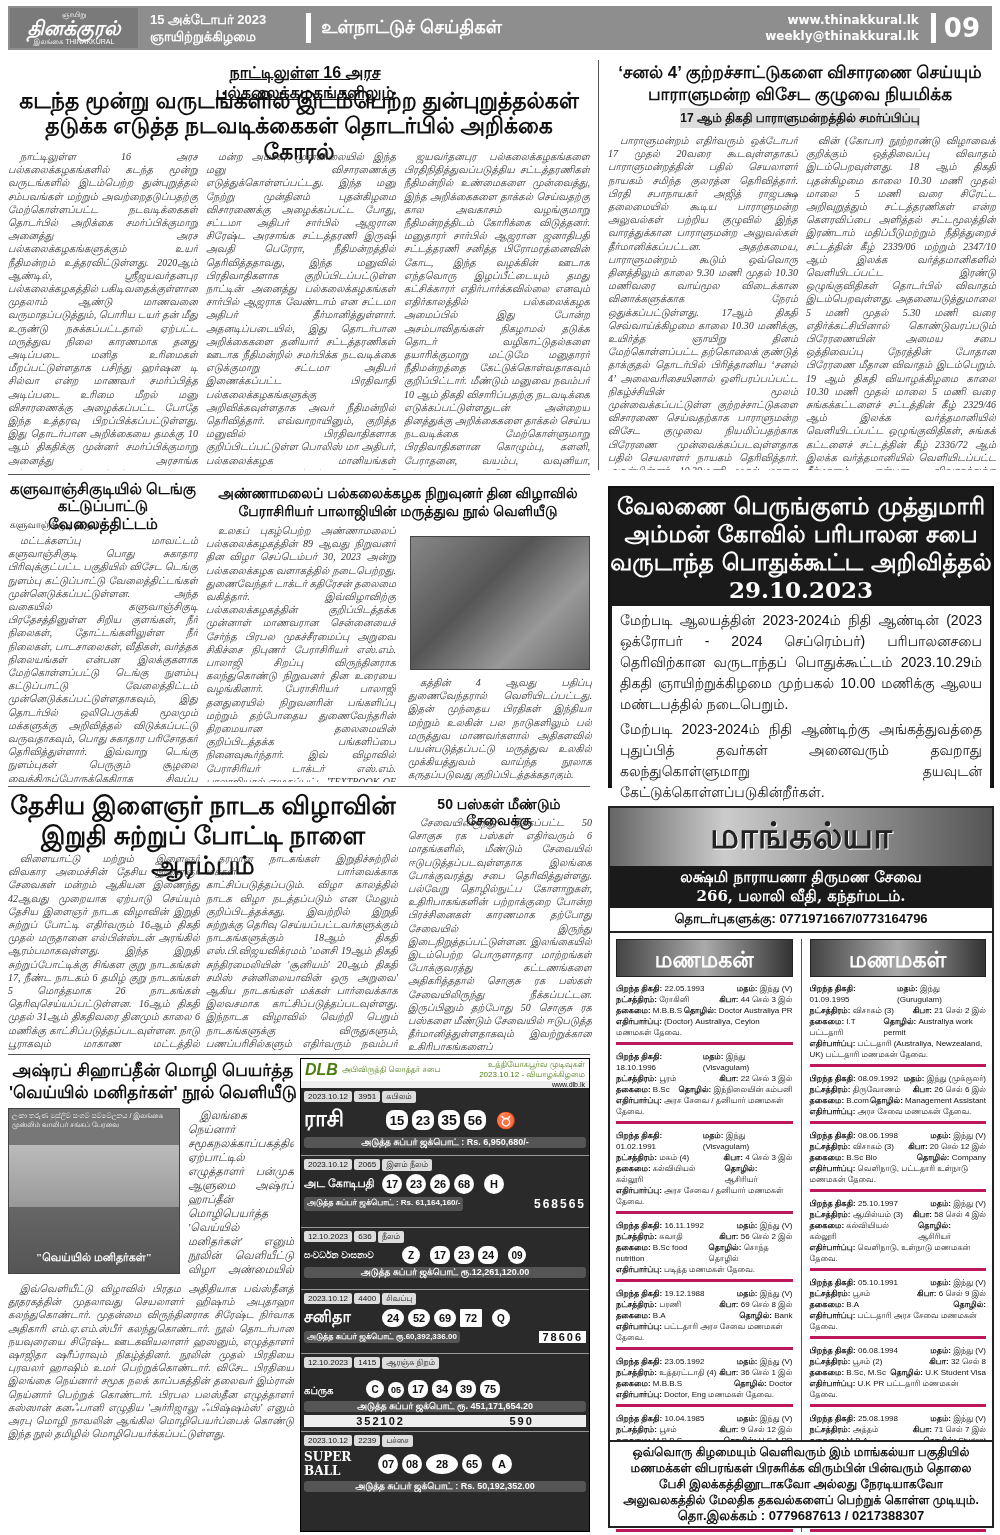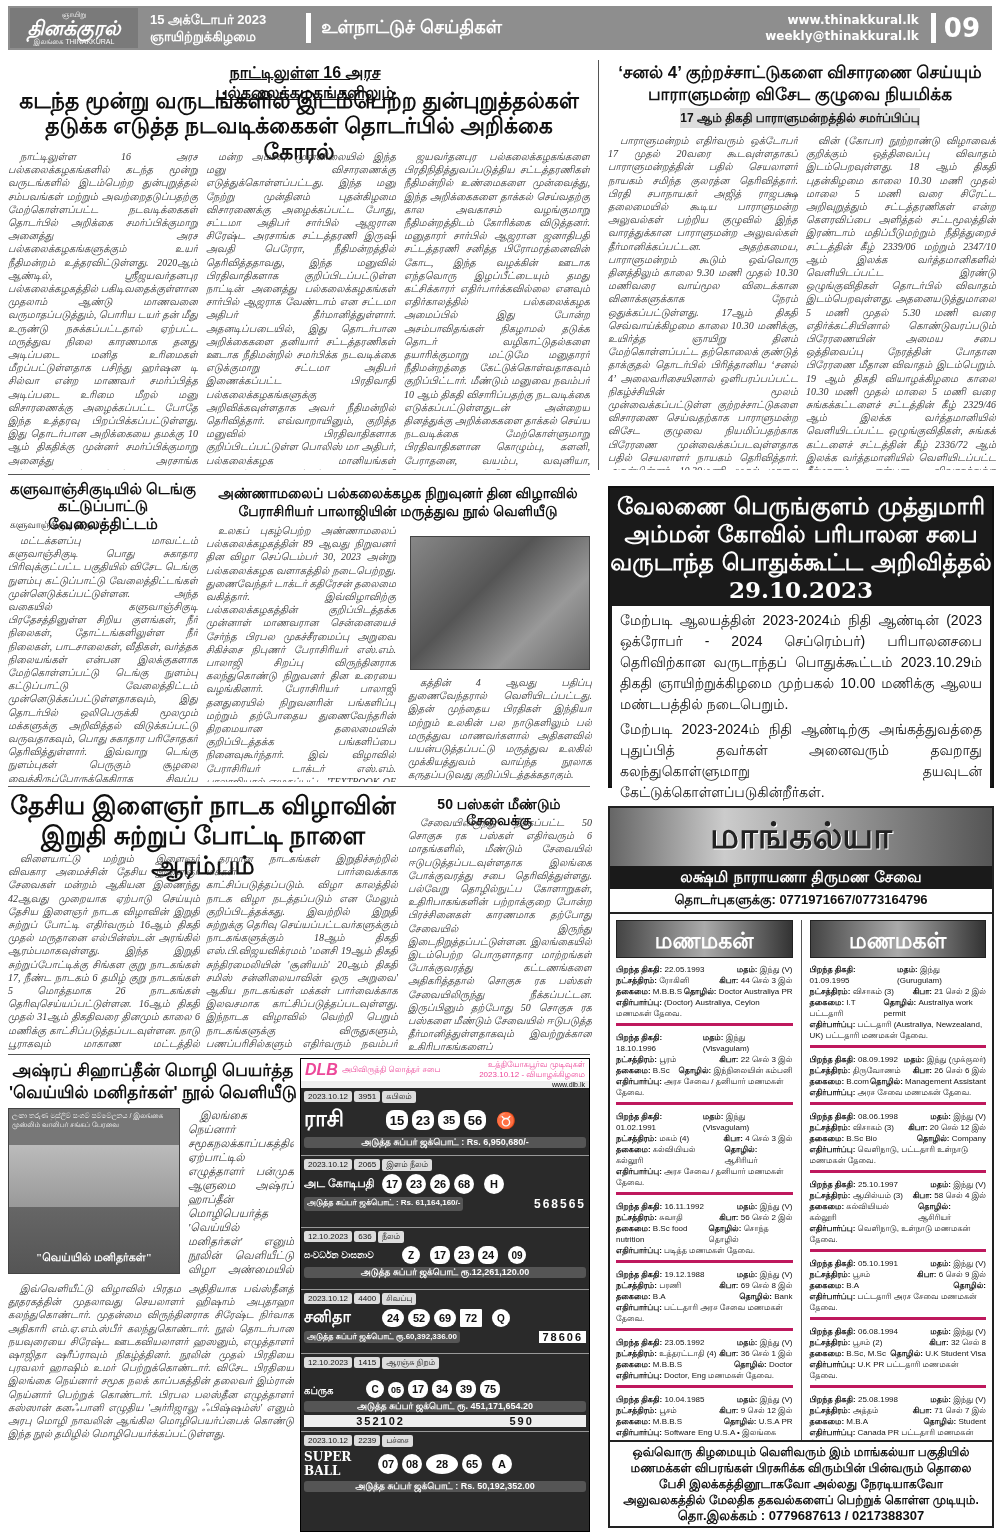--- a/index.html
+++ b/index.html
@@ -278,6 +278,7 @@
   </div>
   <div style="background:#1a1a1a;color:#fff;text-align:center;font-family:'DejaVu Serif',serif;font-weight:bold;font-size:15px;line-height:19px;padding:2px">
     <div>லக்ஷ்மி நாராயணா திருமண சேவை</div>
+    <div>266, பலாலி வீதி, கந்தர்மடம்.</div>
   </div>
   <div style="text-align:center;font-family:'Liberation Sans',sans-serif;font-weight:bold;font-size:13px;border-bottom:2px solid #222;padding:3px">தொடர்புகளுக்கு: 0771971667/0773164796</div>
   <div style="display:flex;padding:6px 6px 0 6px;gap:8px">

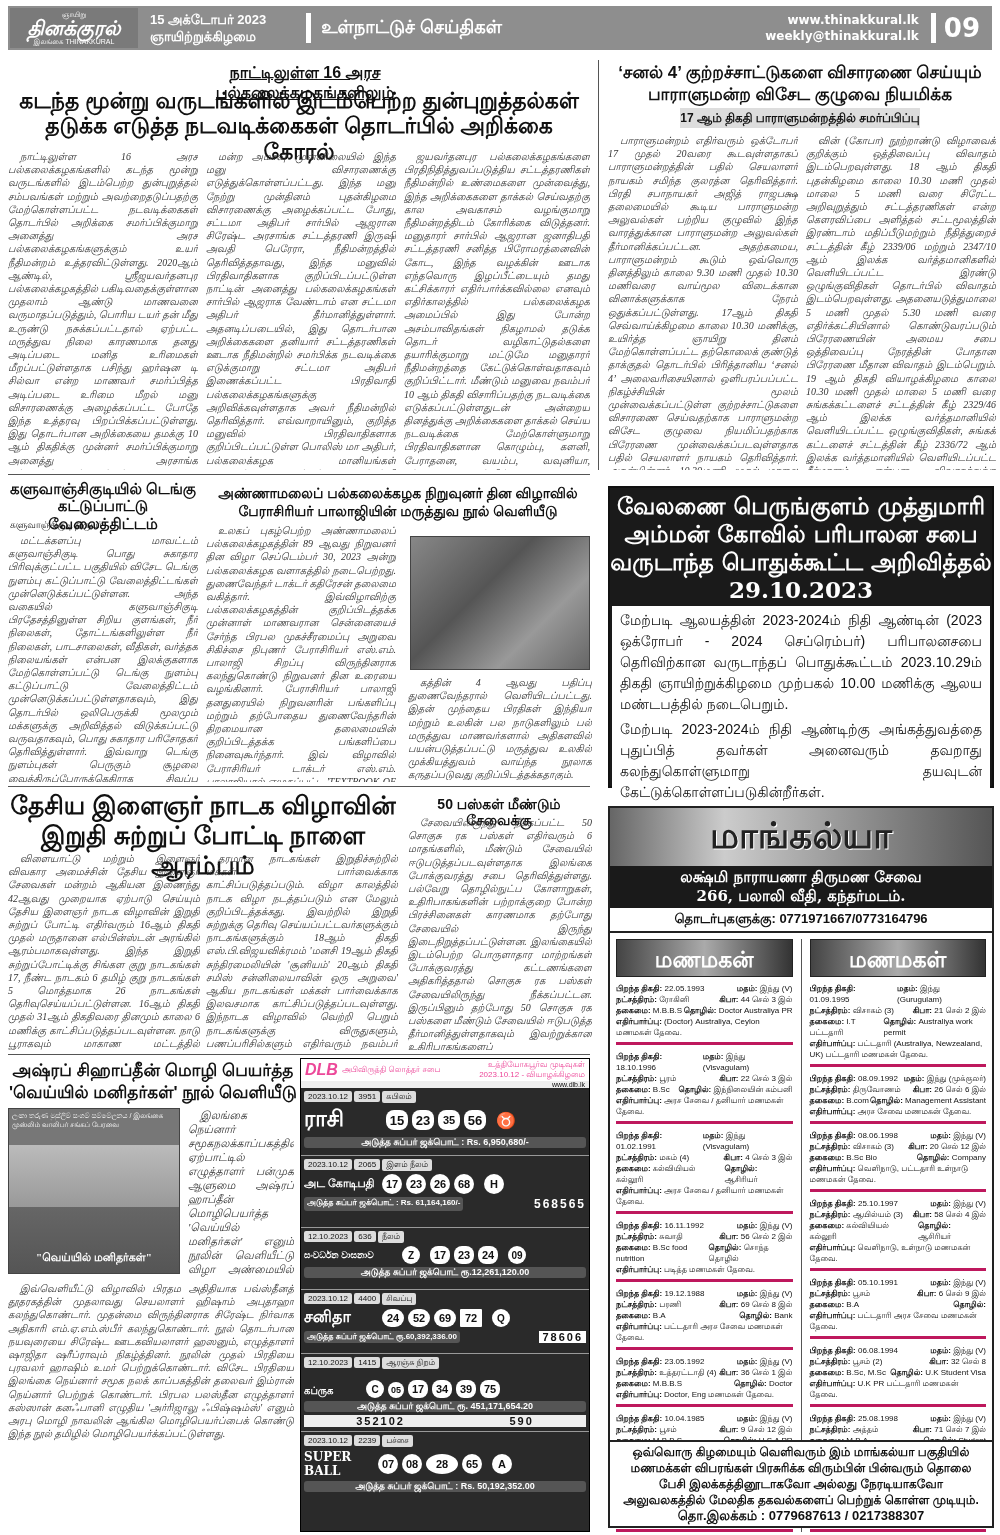--- a/index.html
+++ b/index.html
@@ -146,7 +146,7 @@
   </div>
 
 <div class="abs lotto" style="left:300px;top:1058px;width:290px;height:474px;border:1px solid #000">
-  <div style="background:#fff;color:#ec4899;height:22px;display:flex;align-items:center;padding:0 4px">
+  <div style="background:#fff;color:#4d7c0f;height:22px;display:flex;align-items:center;padding:0 4px">
     <span style="font-weight:bold;font-size:16px;font-style:italic">DLB</span>
     <span style="font-size:8px;margin-left:4px">அபிவிருத்தி லொத்தர் சபை</span>
     <span style="margin-left:auto;font-size:8px;text-align:right;line-height:10px">

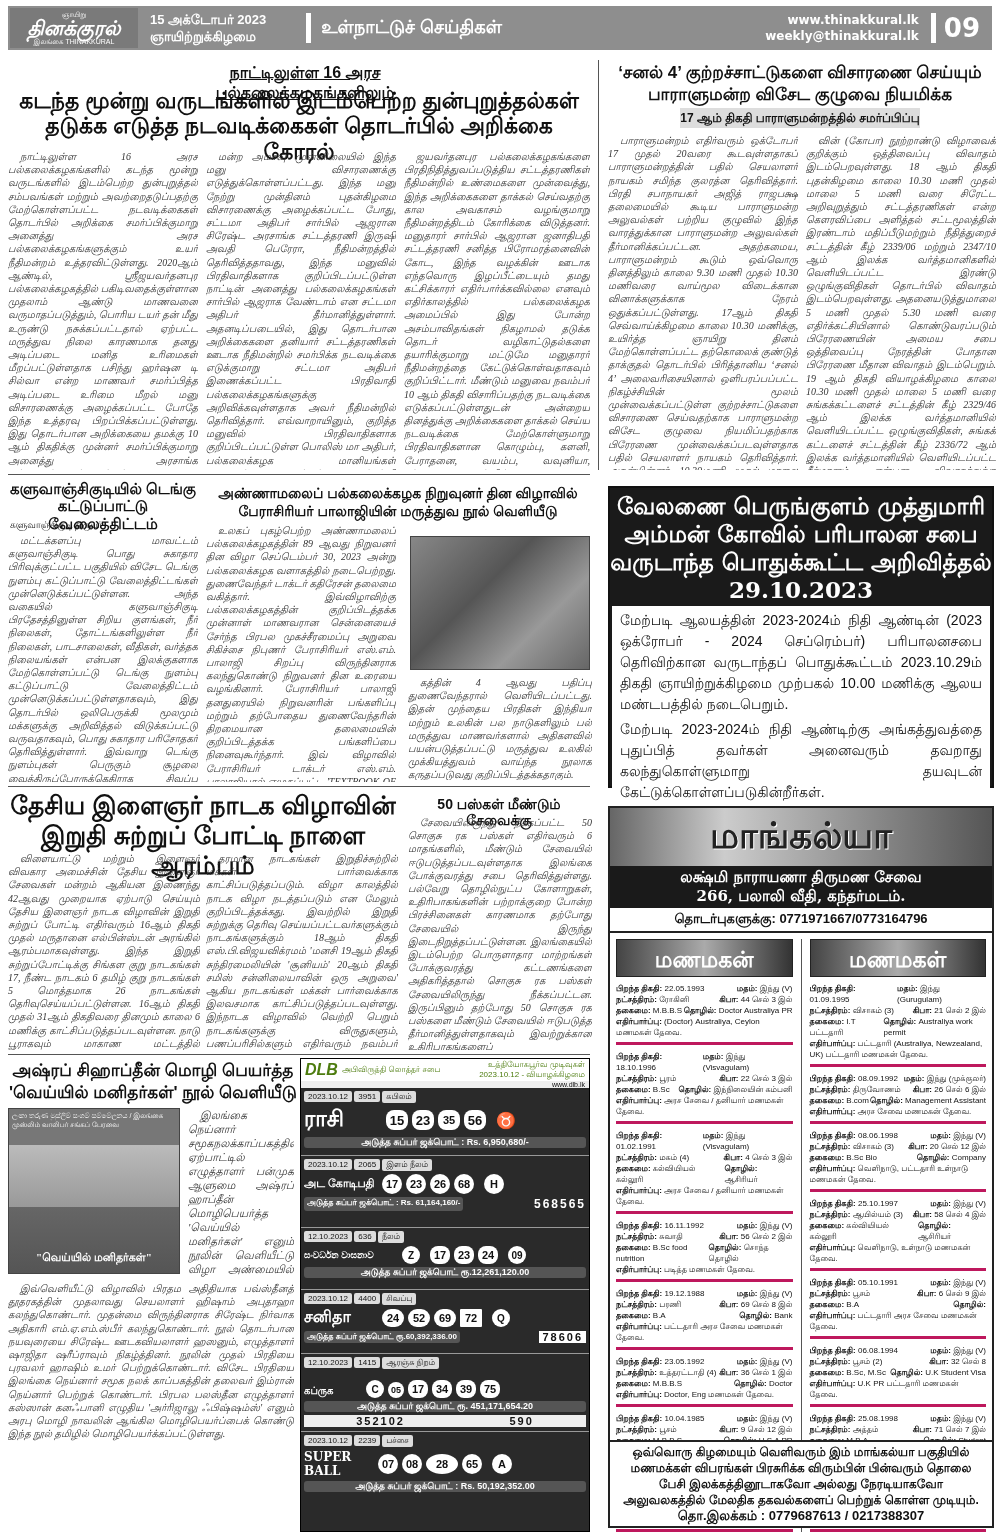--- a/index.html
+++ b/index.html
@@ -161,7 +161,7 @@
       <span style="font-size:22px;font-weight:bold;width:80px">ராசி</span>
       <span class="ball" style="width:22px;height:20px;font-size:13px">15</span>
       <span class="ball" style="width:22px;height:20px;font-size:13px">23</span>
-      <span class="ball" style="width:22px;height:20px;font-size:11px">35</span>
+      <span class="ball" style="width:22px;height:20px;font-size:14px">35</span>
       <span class="ball" style="width:22px;height:20px;font-size:13px">56</span>
       <span style="margin-left:8px;font-size:16px">♉</span>
     </div>

